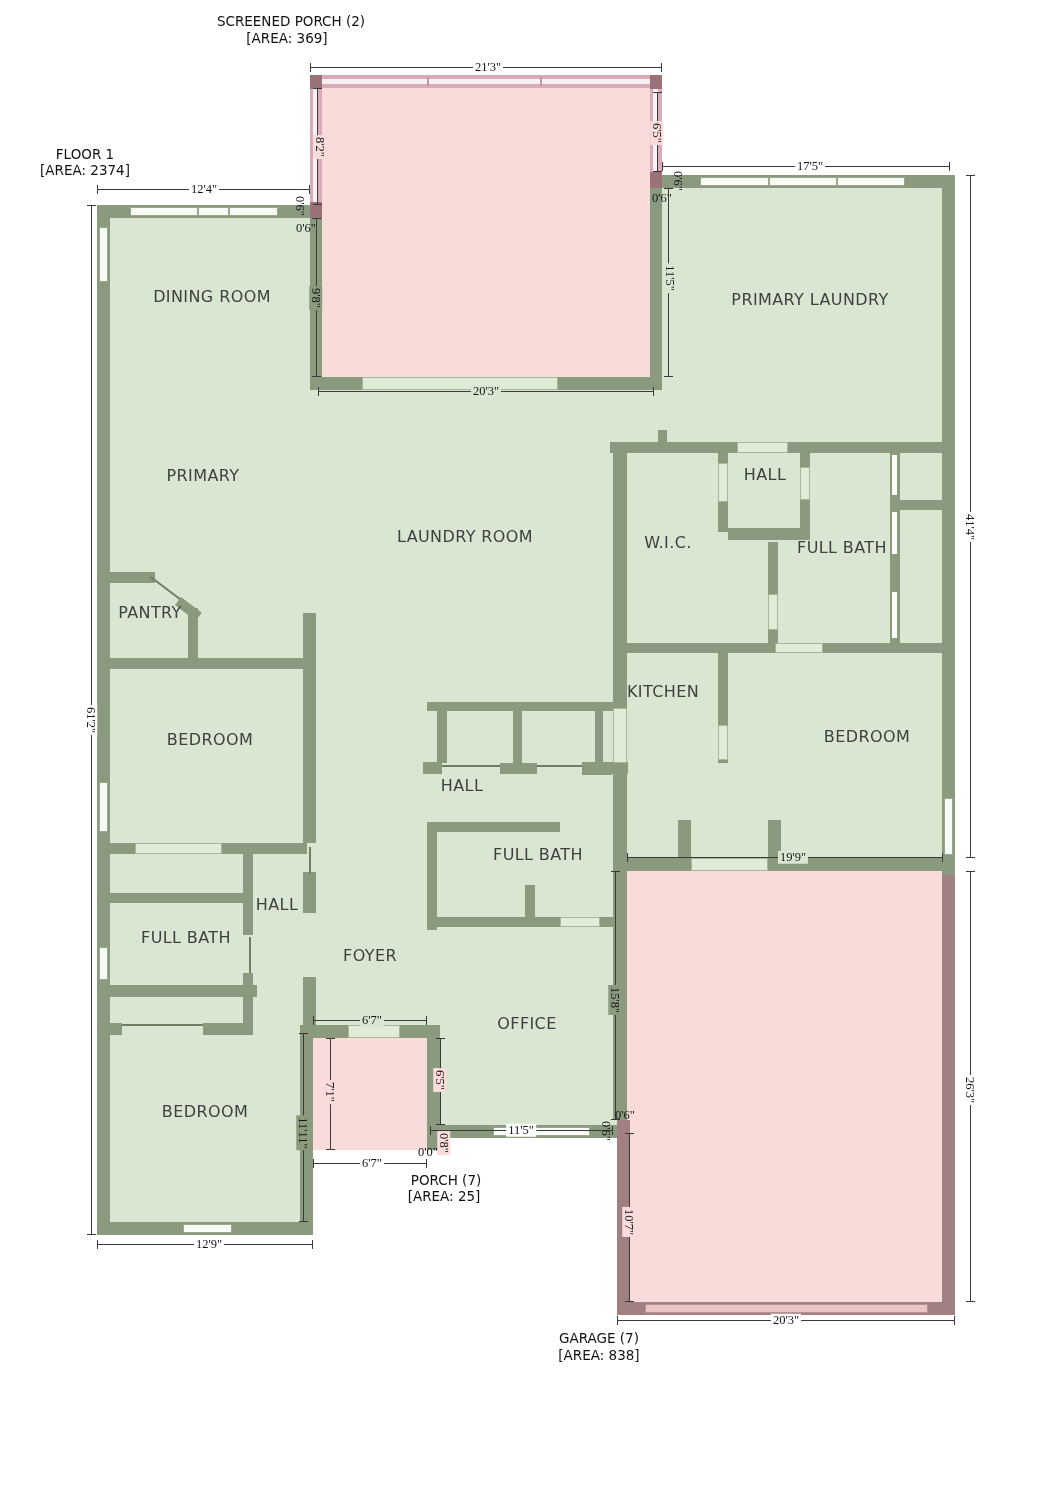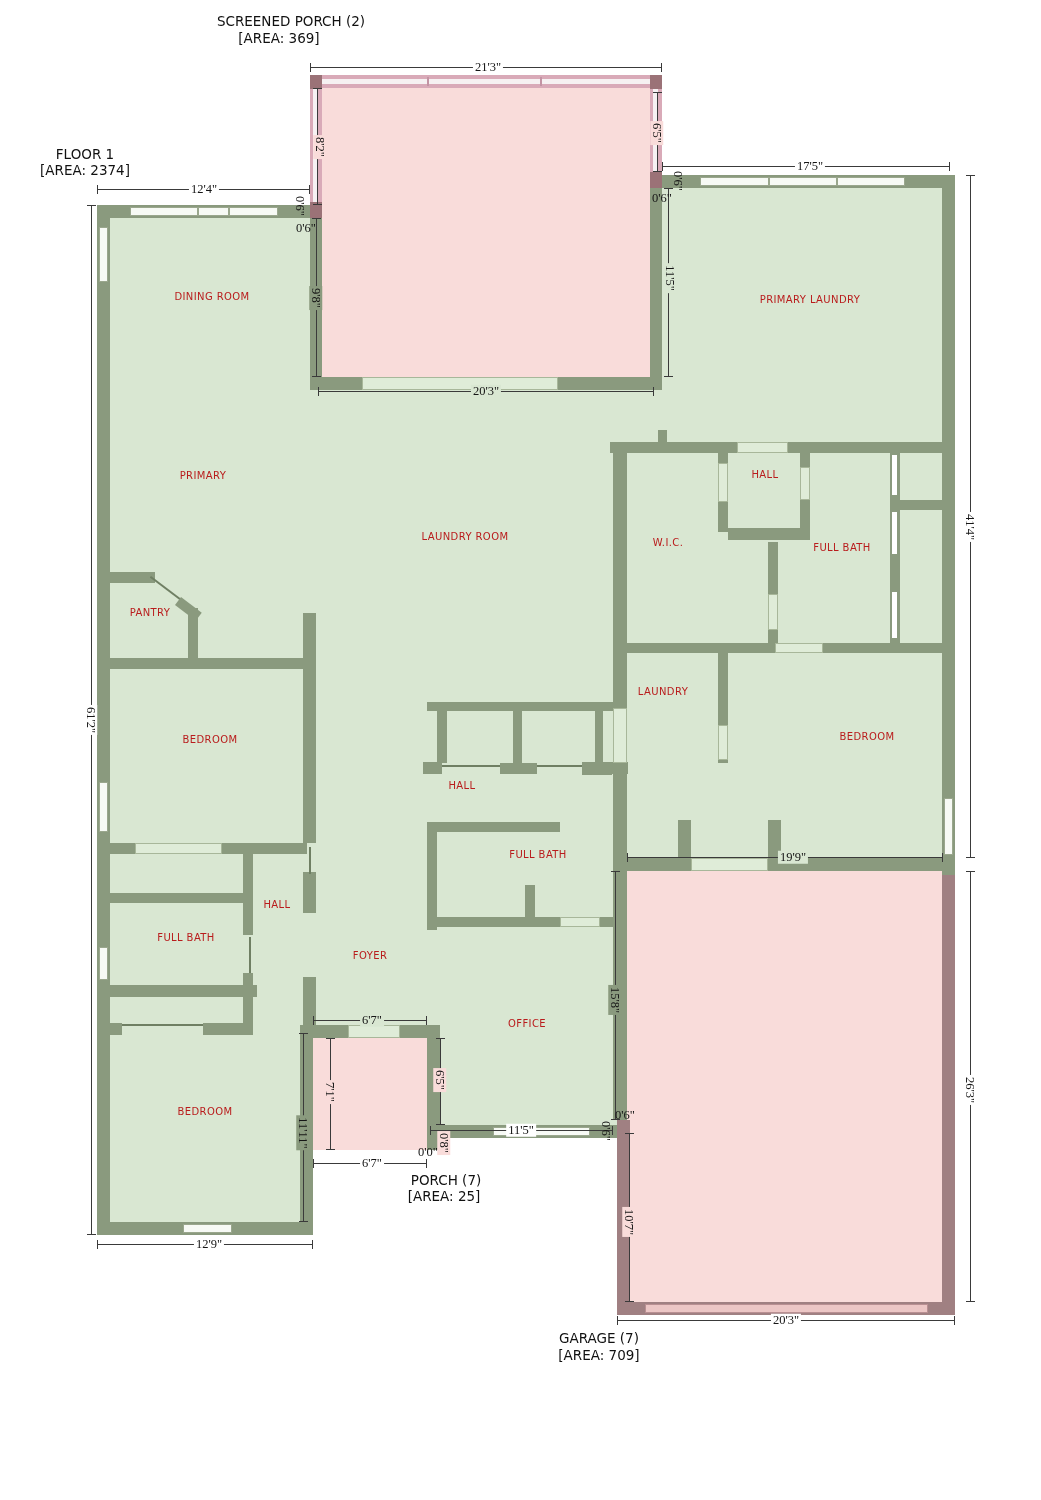--- a/index.html
+++ b/index.html
@@ -227,7 +227,7 @@
   <div class="rlab" style="left:205px;top:1112px">BEDROOM</div>
 
   <div class="tlab" style="left:291px;top:22px">SCREENED PORCH (2)</div>
-  <div class="tlab" style="left:279px;top:39px">[AREA: 369]</div>
+  <div class="tlab" style="left:287px;top:39px">[AREA: 369]</div>
   <div class="tlab" style="left:85px;top:155px">FLOOR 1</div>
   <div class="tlab" style="left:85px;top:171px">[AREA: 2374]</div>
   <div class="tlab" style="left:446px;top:1181px">PORCH (7)</div>

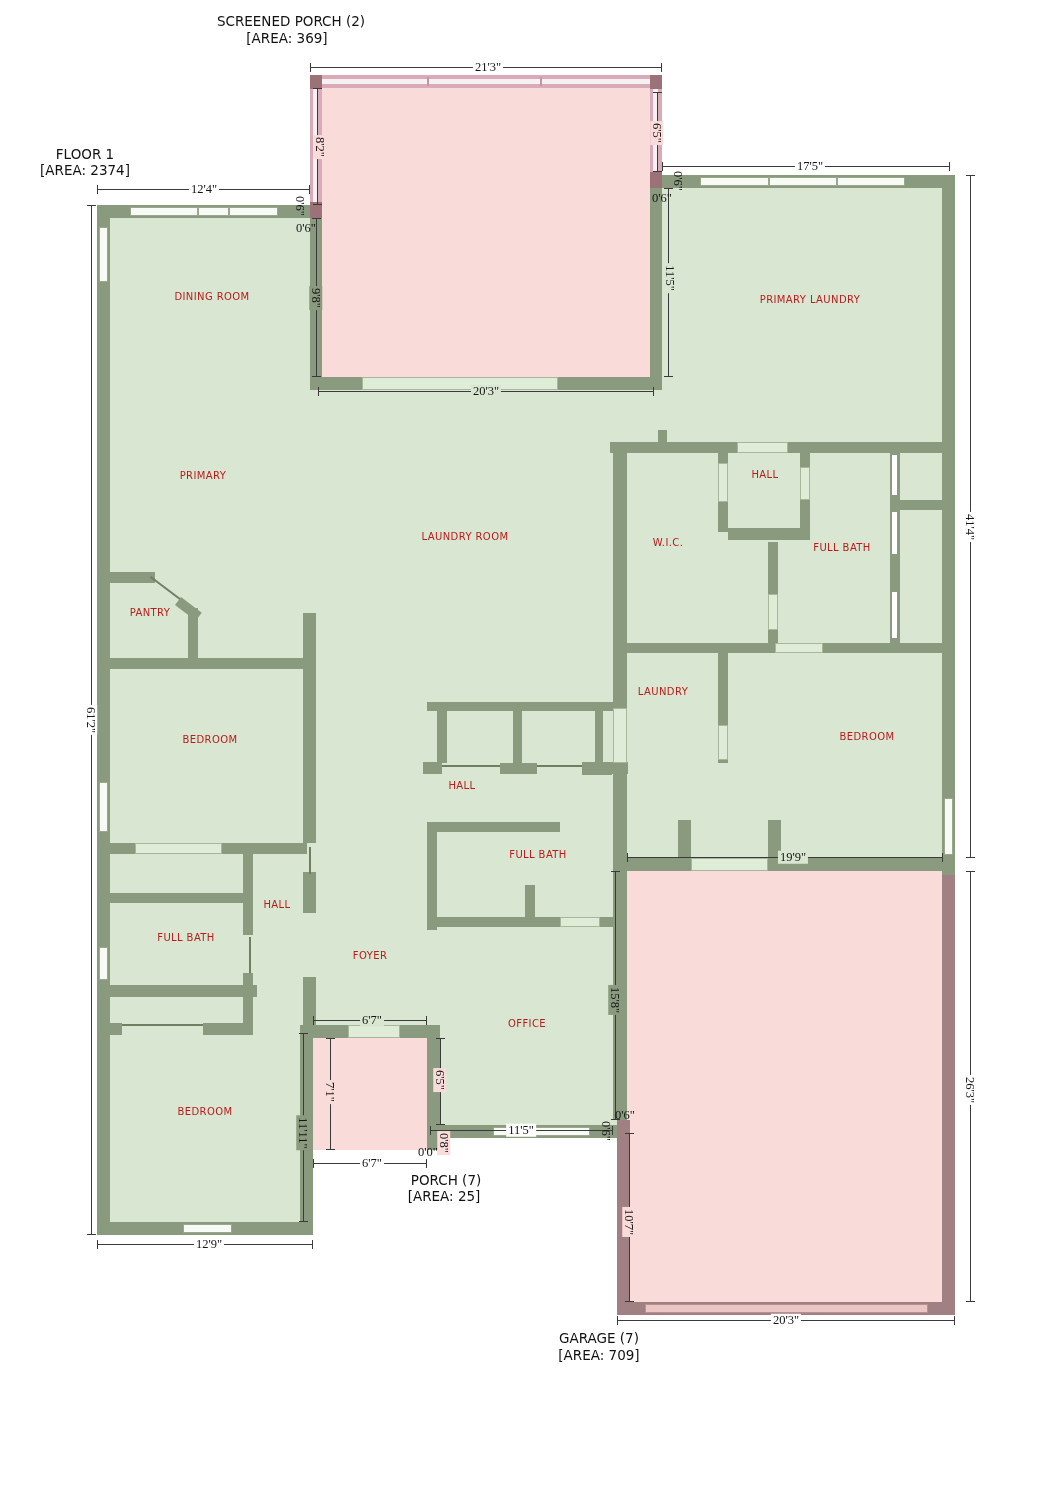--- a/index.html
+++ b/index.html
@@ -26,7 +26,7 @@
   .dlab{position:absolute;font-family:"Liberation Serif","DejaVu Serif",serif;font-size:12.5px;color:#151515;
         white-space:nowrap;transform:translate(-50%,-50%);padding:0 2px;line-height:1;}
   .rot{transform:translate(-50%,-50%) rotate(90deg);}
-  .rlab{position:absolute;font-size:10px;color:#b91c1c;letter-spacing:.4px;white-space:nowrap;
+  .rlab{position:absolute;font-size:16px;color:#404040;letter-spacing:.4px;white-space:nowrap;
         transform:translate(-50%,-50%);line-height:1;}
   .tlab{position:absolute;font-size:13.5px;color:#111;white-space:nowrap;transform:translate(-50%,-50%);line-height:1;}
 </style>

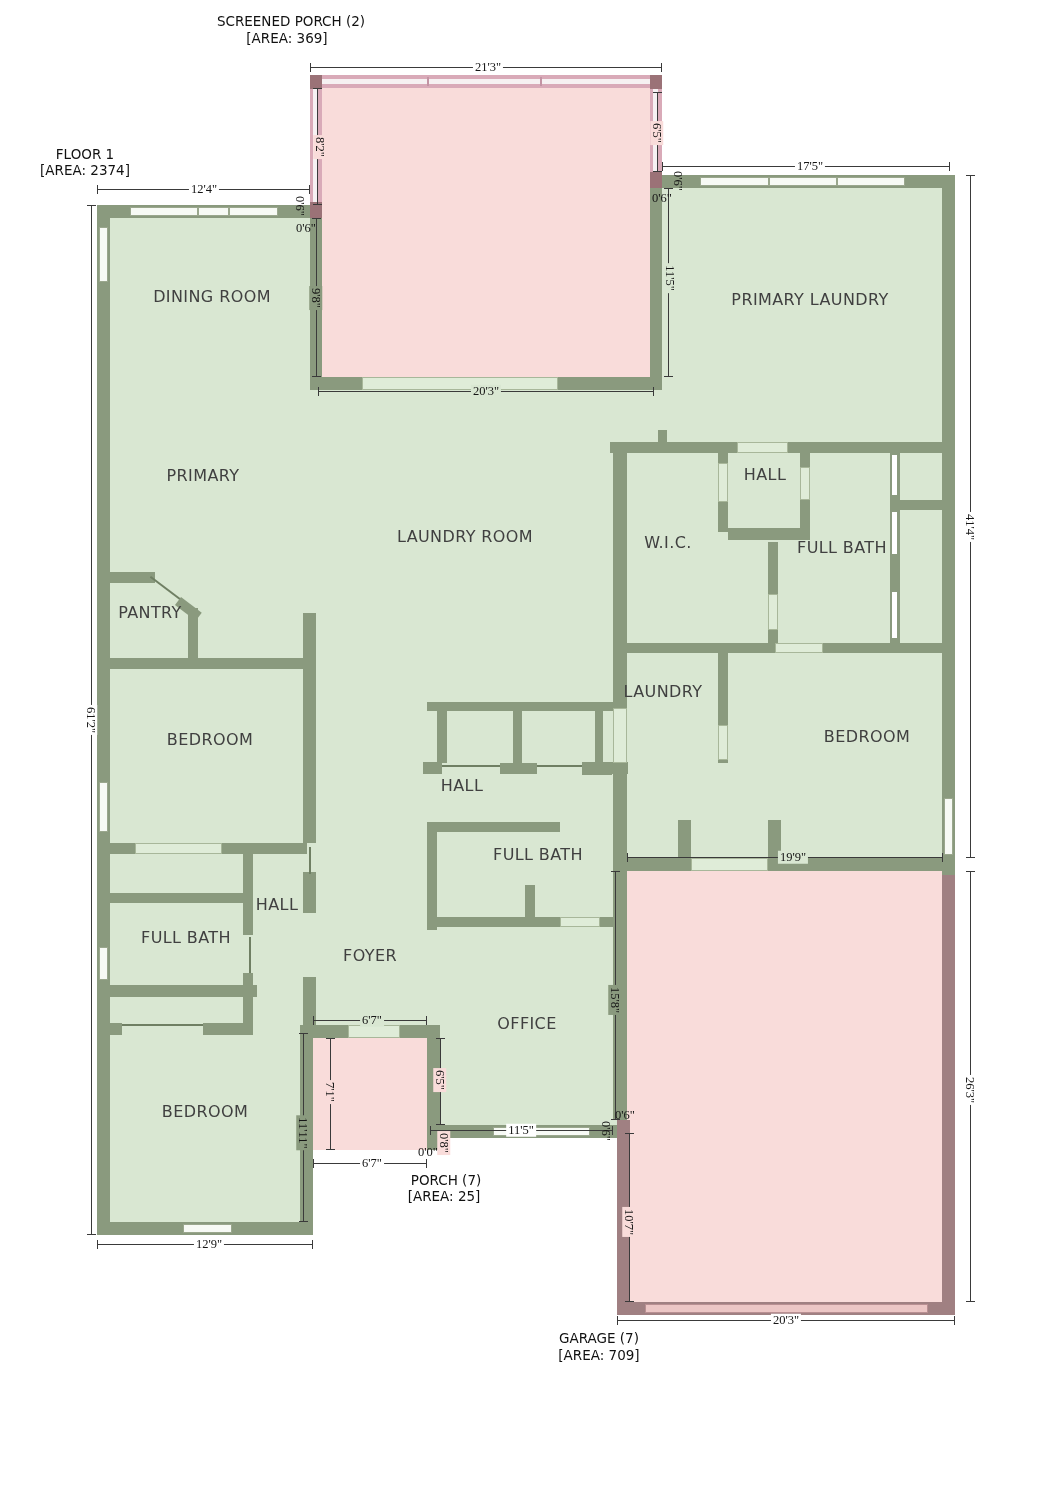--- a/index.html
+++ b/index.html
@@ -215,7 +215,7 @@
   <div class="rlab" style="left:668px;top:543px">W.I.C.</div>
   <div class="rlab" style="left:842px;top:548px">FULL BATH</div>
   <div class="rlab" style="left:150px;top:613px">PANTRY</div>
-  <div class="rlab" style="left:663px;top:692px">LAUNDRY</div>
+  <div class="rlab" style="left:663px;top:692px">KITCHEN</div>
   <div class="rlab" style="left:210px;top:740px">BEDROOM</div>
   <div class="rlab" style="left:867px;top:737px">BEDROOM</div>
   <div class="rlab" style="left:462px;top:786px">HALL</div>

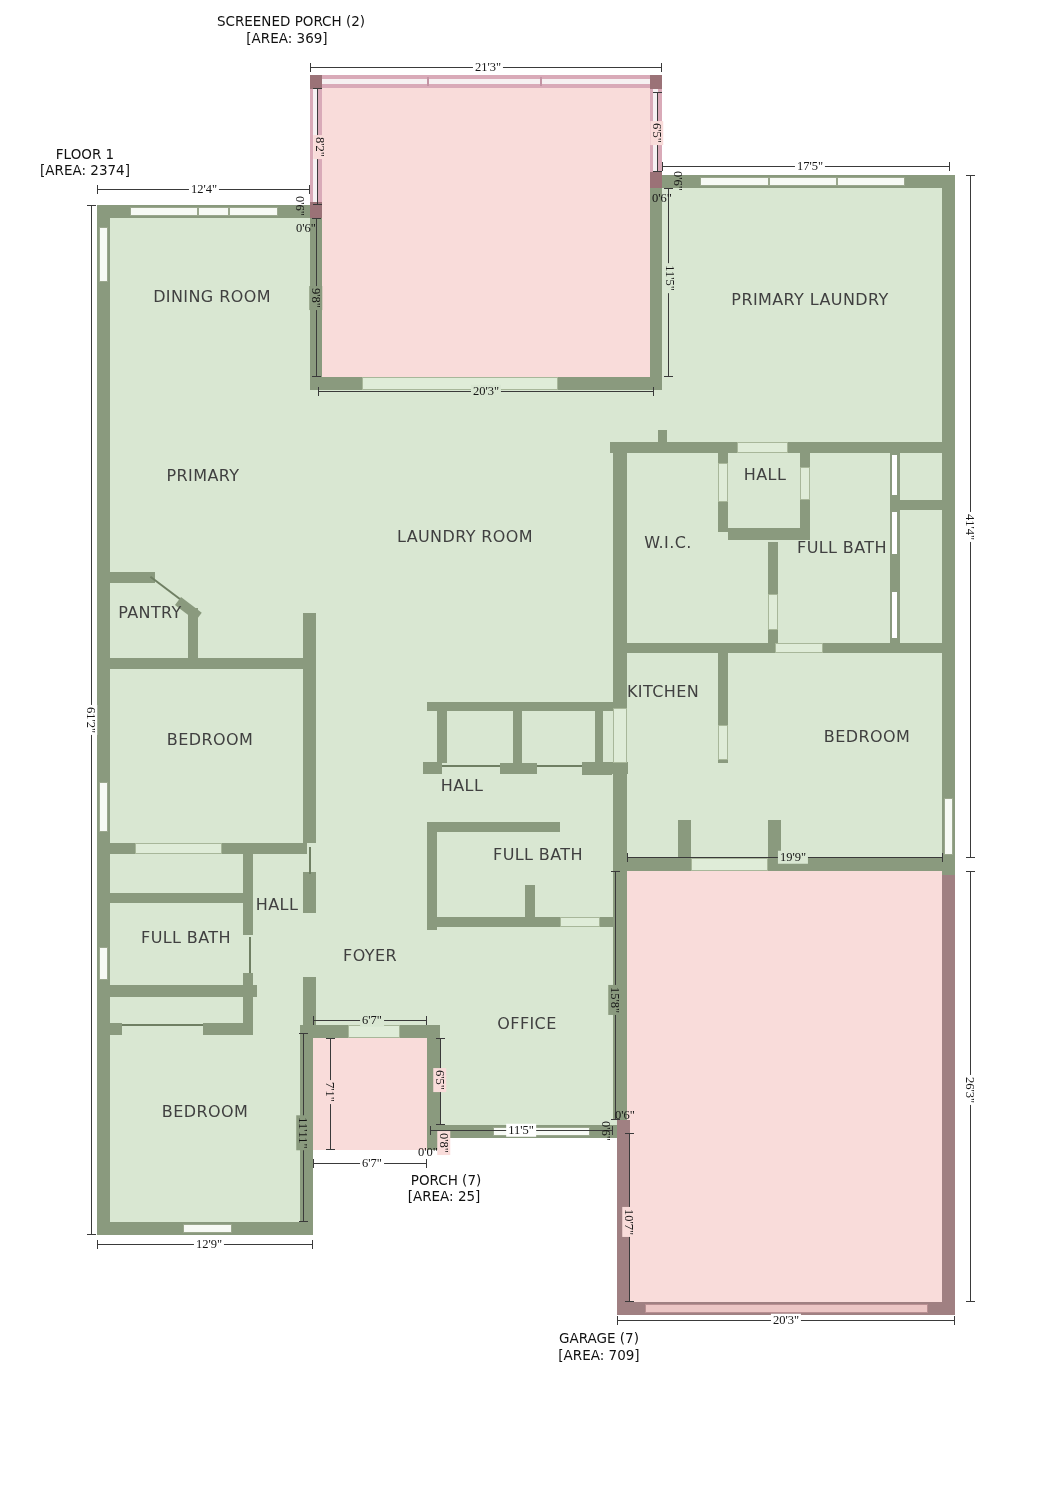--- a/index.html
+++ b/index.html
@@ -233,7 +233,7 @@
   <div class="tlab" style="left:446px;top:1181px">PORCH (7)</div>
   <div class="tlab" style="left:444px;top:1197px">[AREA: 25]</div>
   <div class="tlab" style="left:599px;top:1339px">GARAGE (7)</div>
-  <div class="tlab" style="left:599px;top:1356px">[AREA: 709]</div>
+  <div class="tlab" style="left:599px;top:1356px">[AREA: 838]</div>
 
 </div>
 

